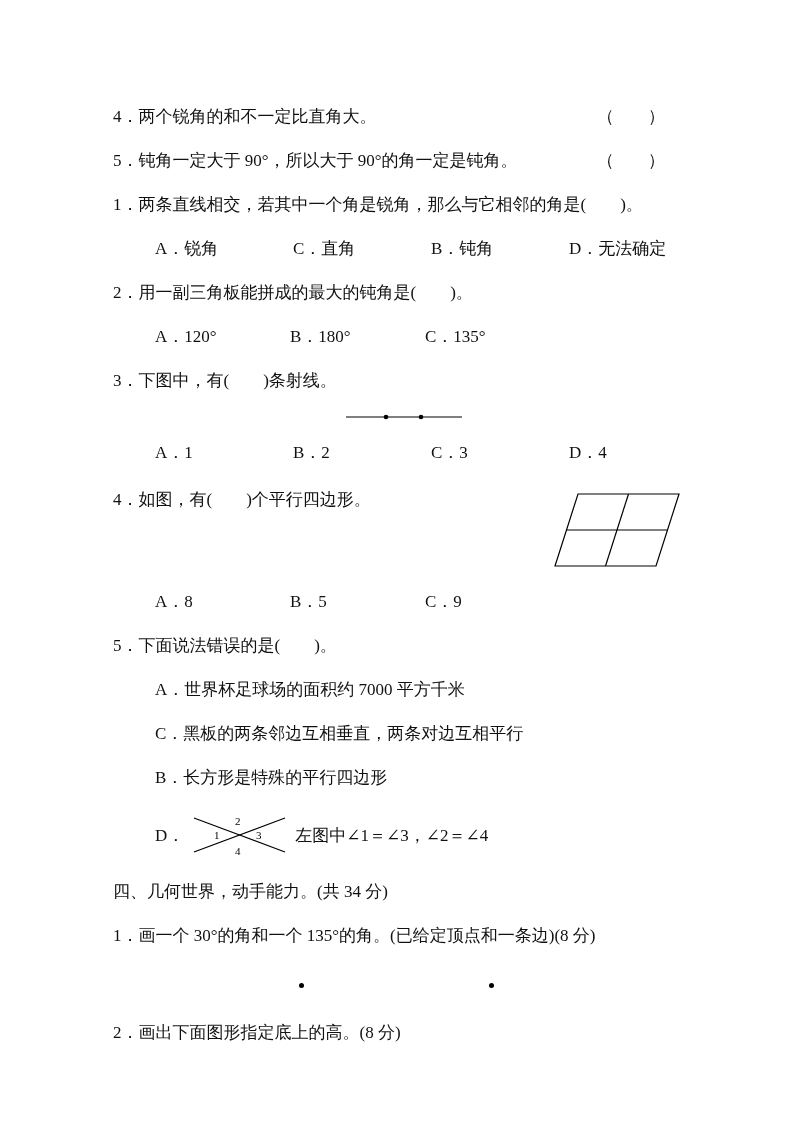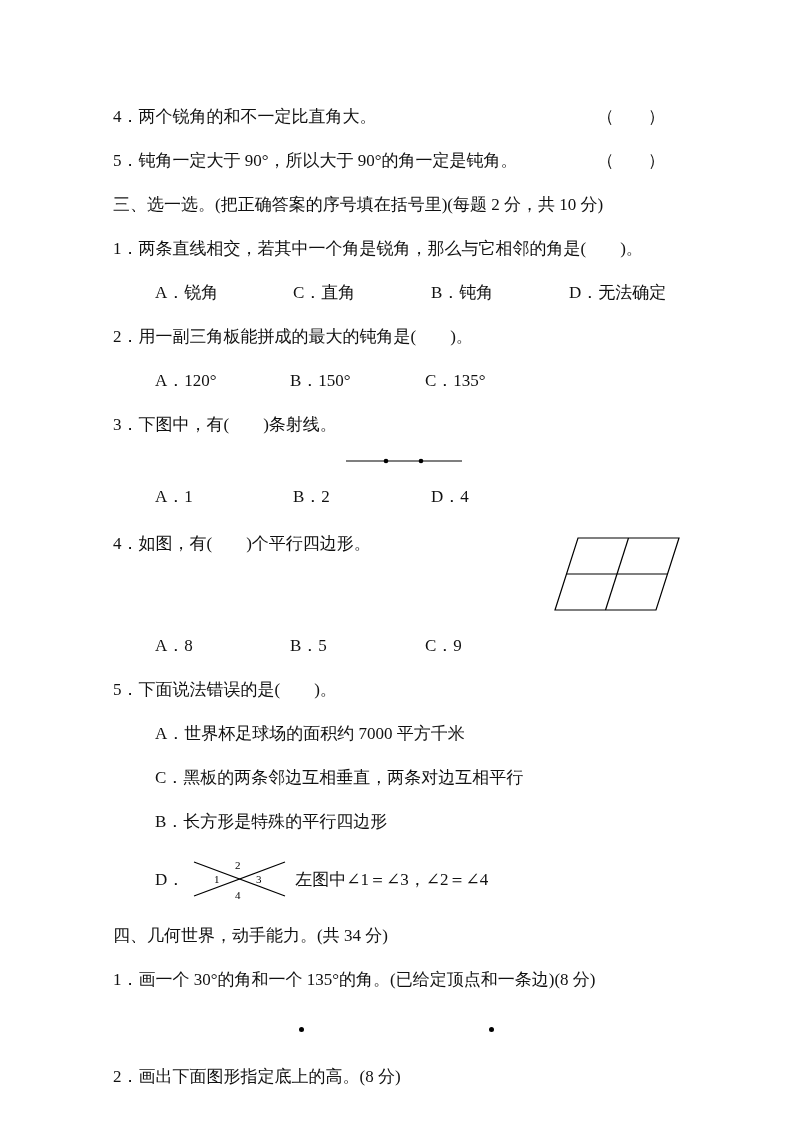--- a/index.html
+++ b/index.html
@@ -46,7 +46,6 @@
     <span class="bracket">（　　）</span>
   </div>
 
-  <div class="row">三、选一选。(把正确答案的序号填在括号里)(每题 2 分，共 10 分)</div>
 
   <div class="row">1．两条直线相交，若其中一个角是锐角，那么与它相邻的角是(　　)。</div>
   <div class="row options">

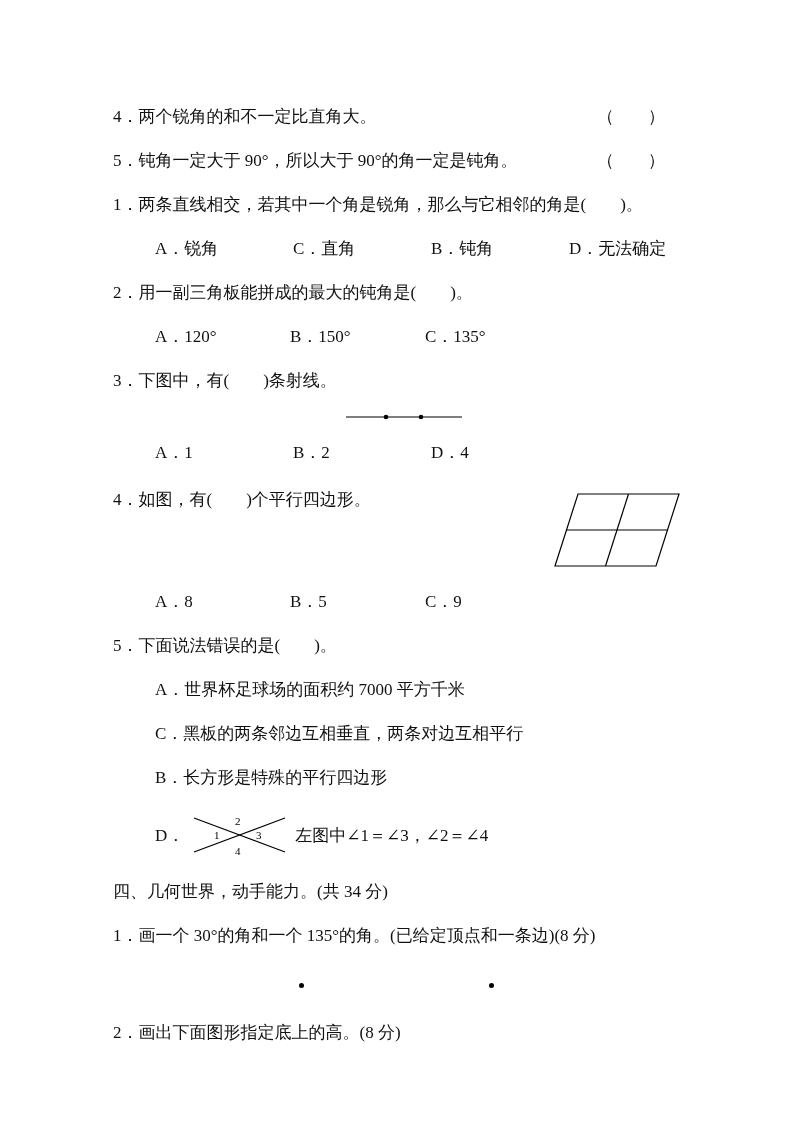--- a/index.html
+++ b/index.html
@@ -58,7 +58,7 @@
   <div class="row">2．用一副三角板能拼成的最大的钝角是(　　)。</div>
   <div class="row options narrow">
     <span class="opt">A．120°</span>
-    <span class="opt">B．150°</span>
+    <span class="opt">B．180°</span>
     <span class="opt">C．135°</span>
   </div>
 

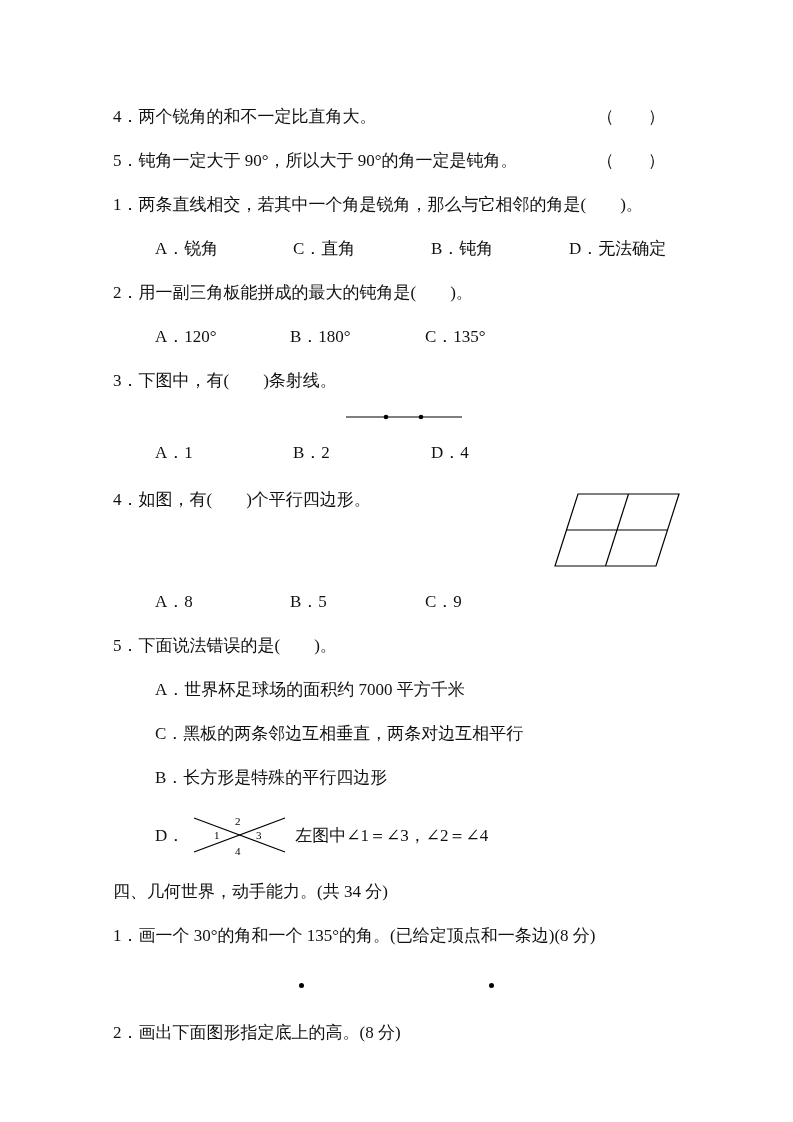--- a/index.html
+++ b/index.html
@@ -73,6 +73,7 @@
   <div class="row options">
     <span class="opt">A．1</span>
     <span class="opt">B．2</span>
+    <span class="opt">C．3</span>
     <span class="opt">D．4</span>
   </div>
 

